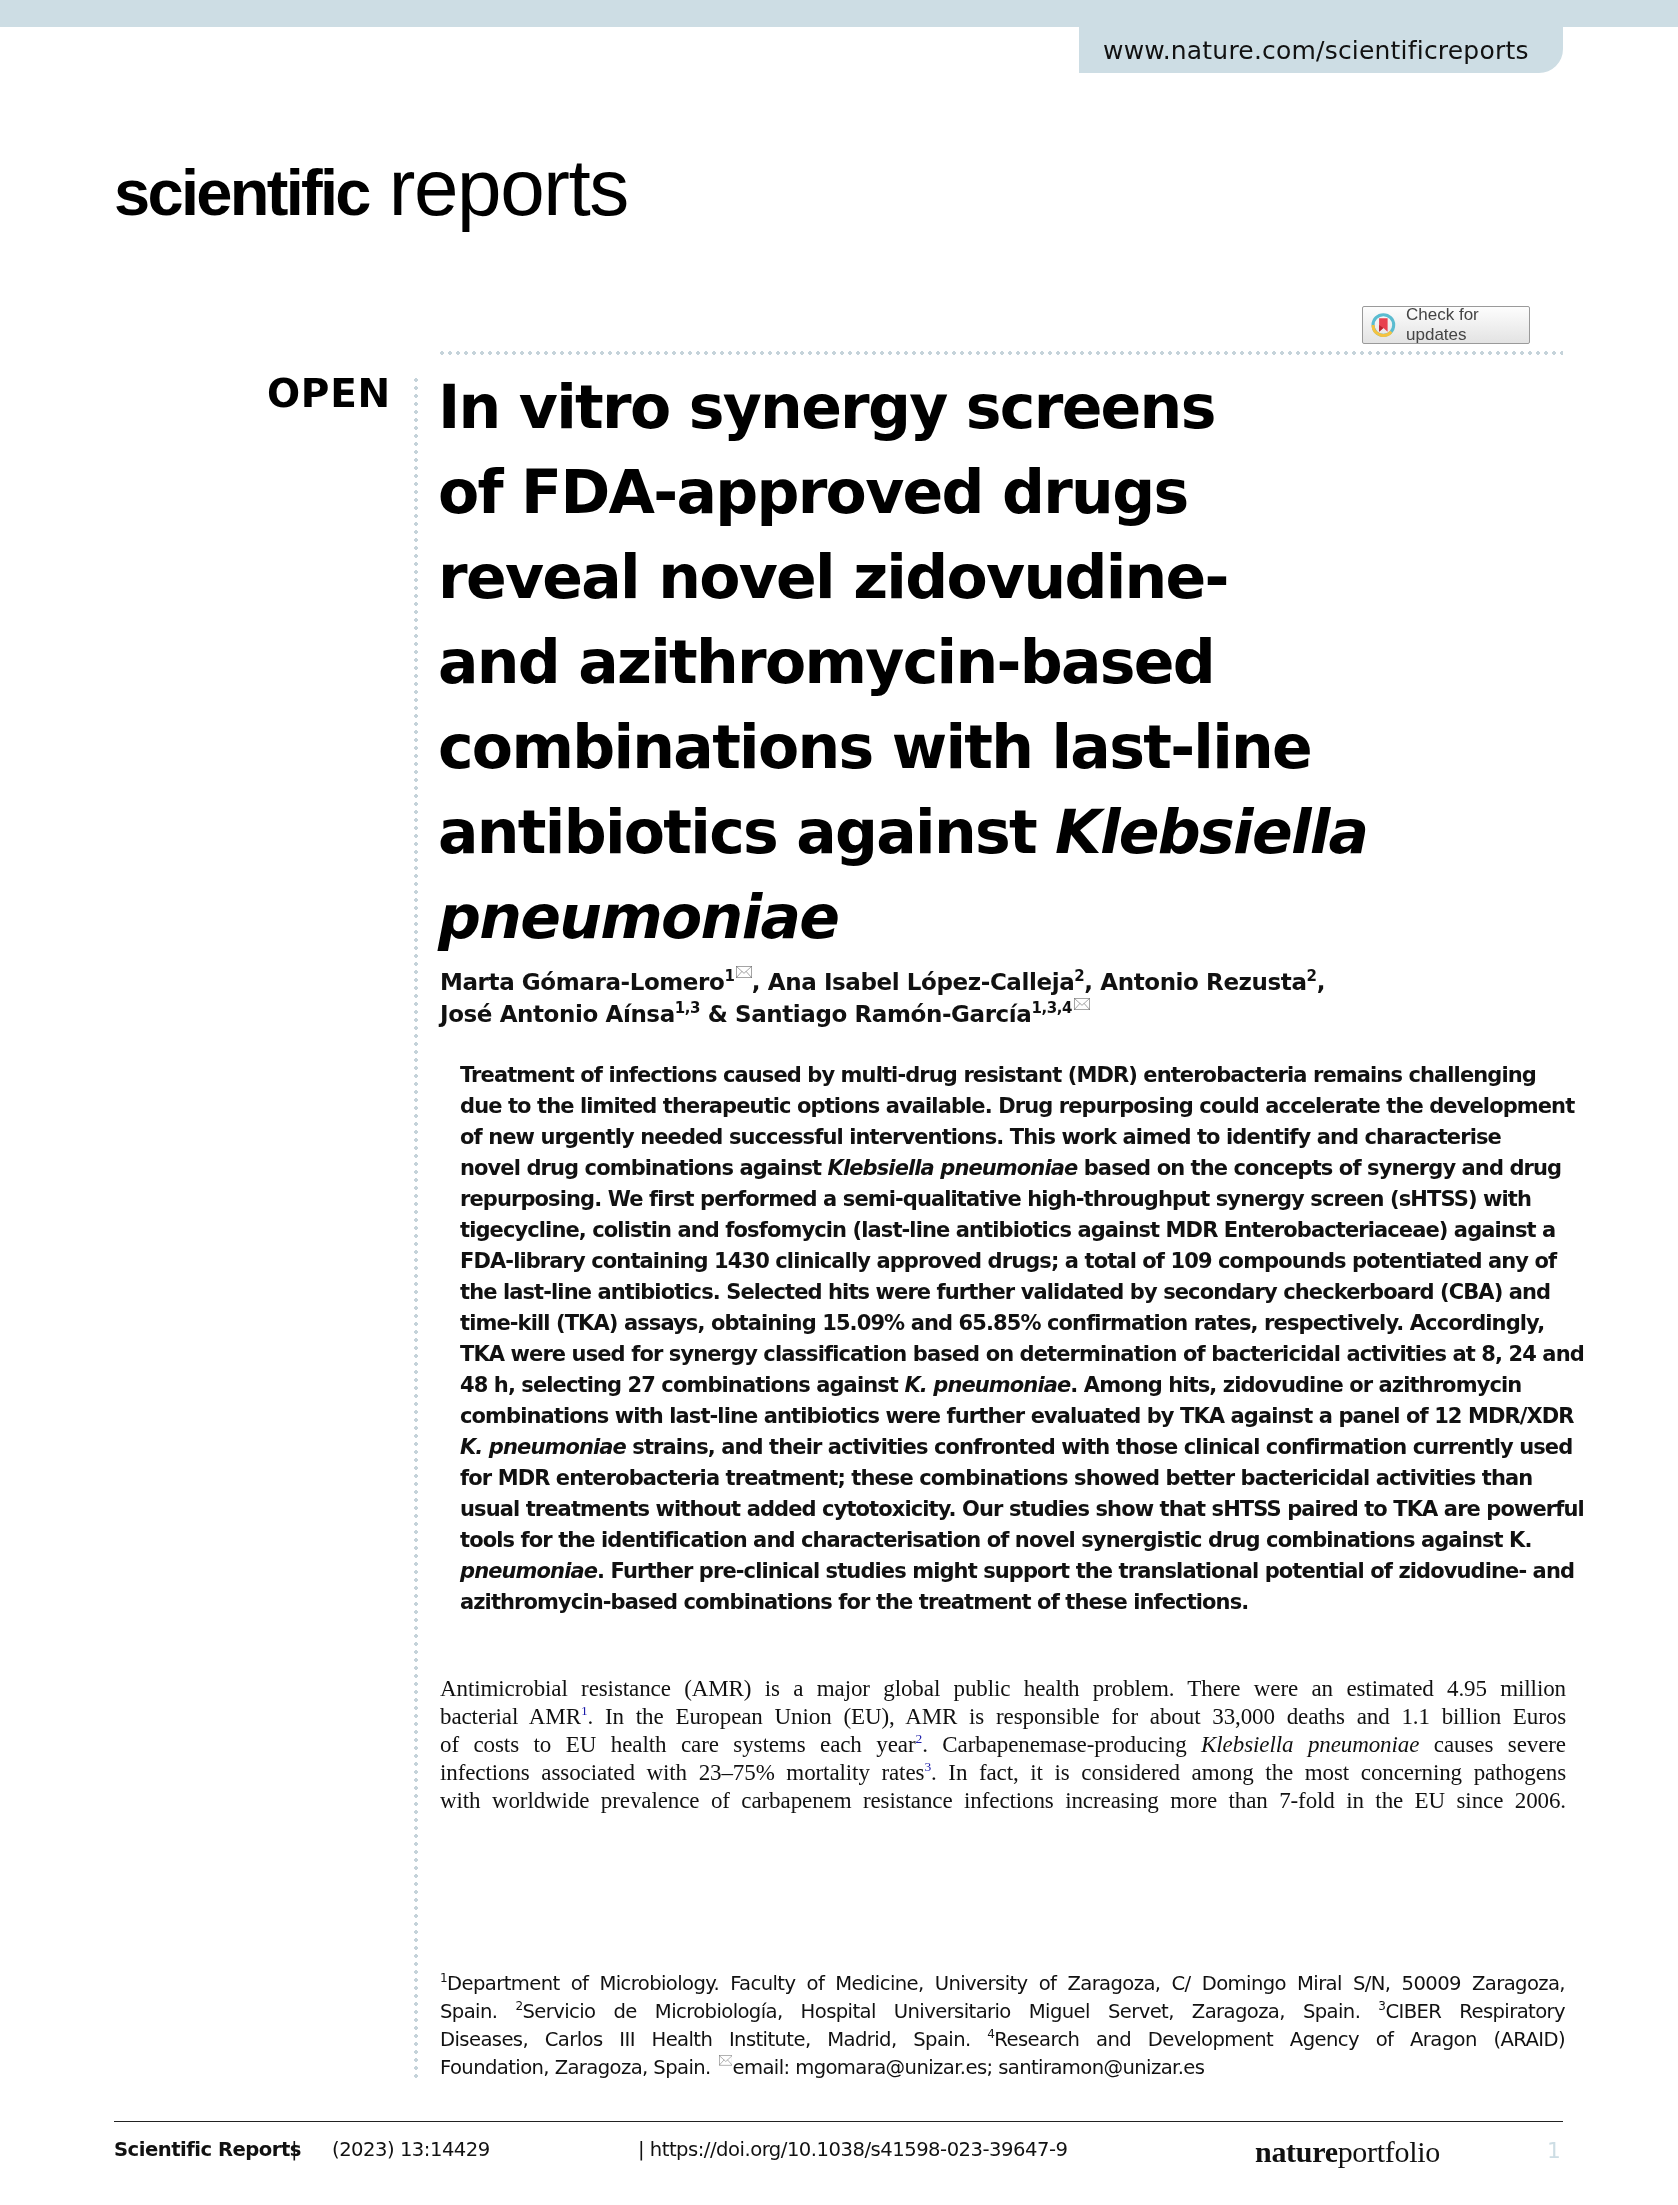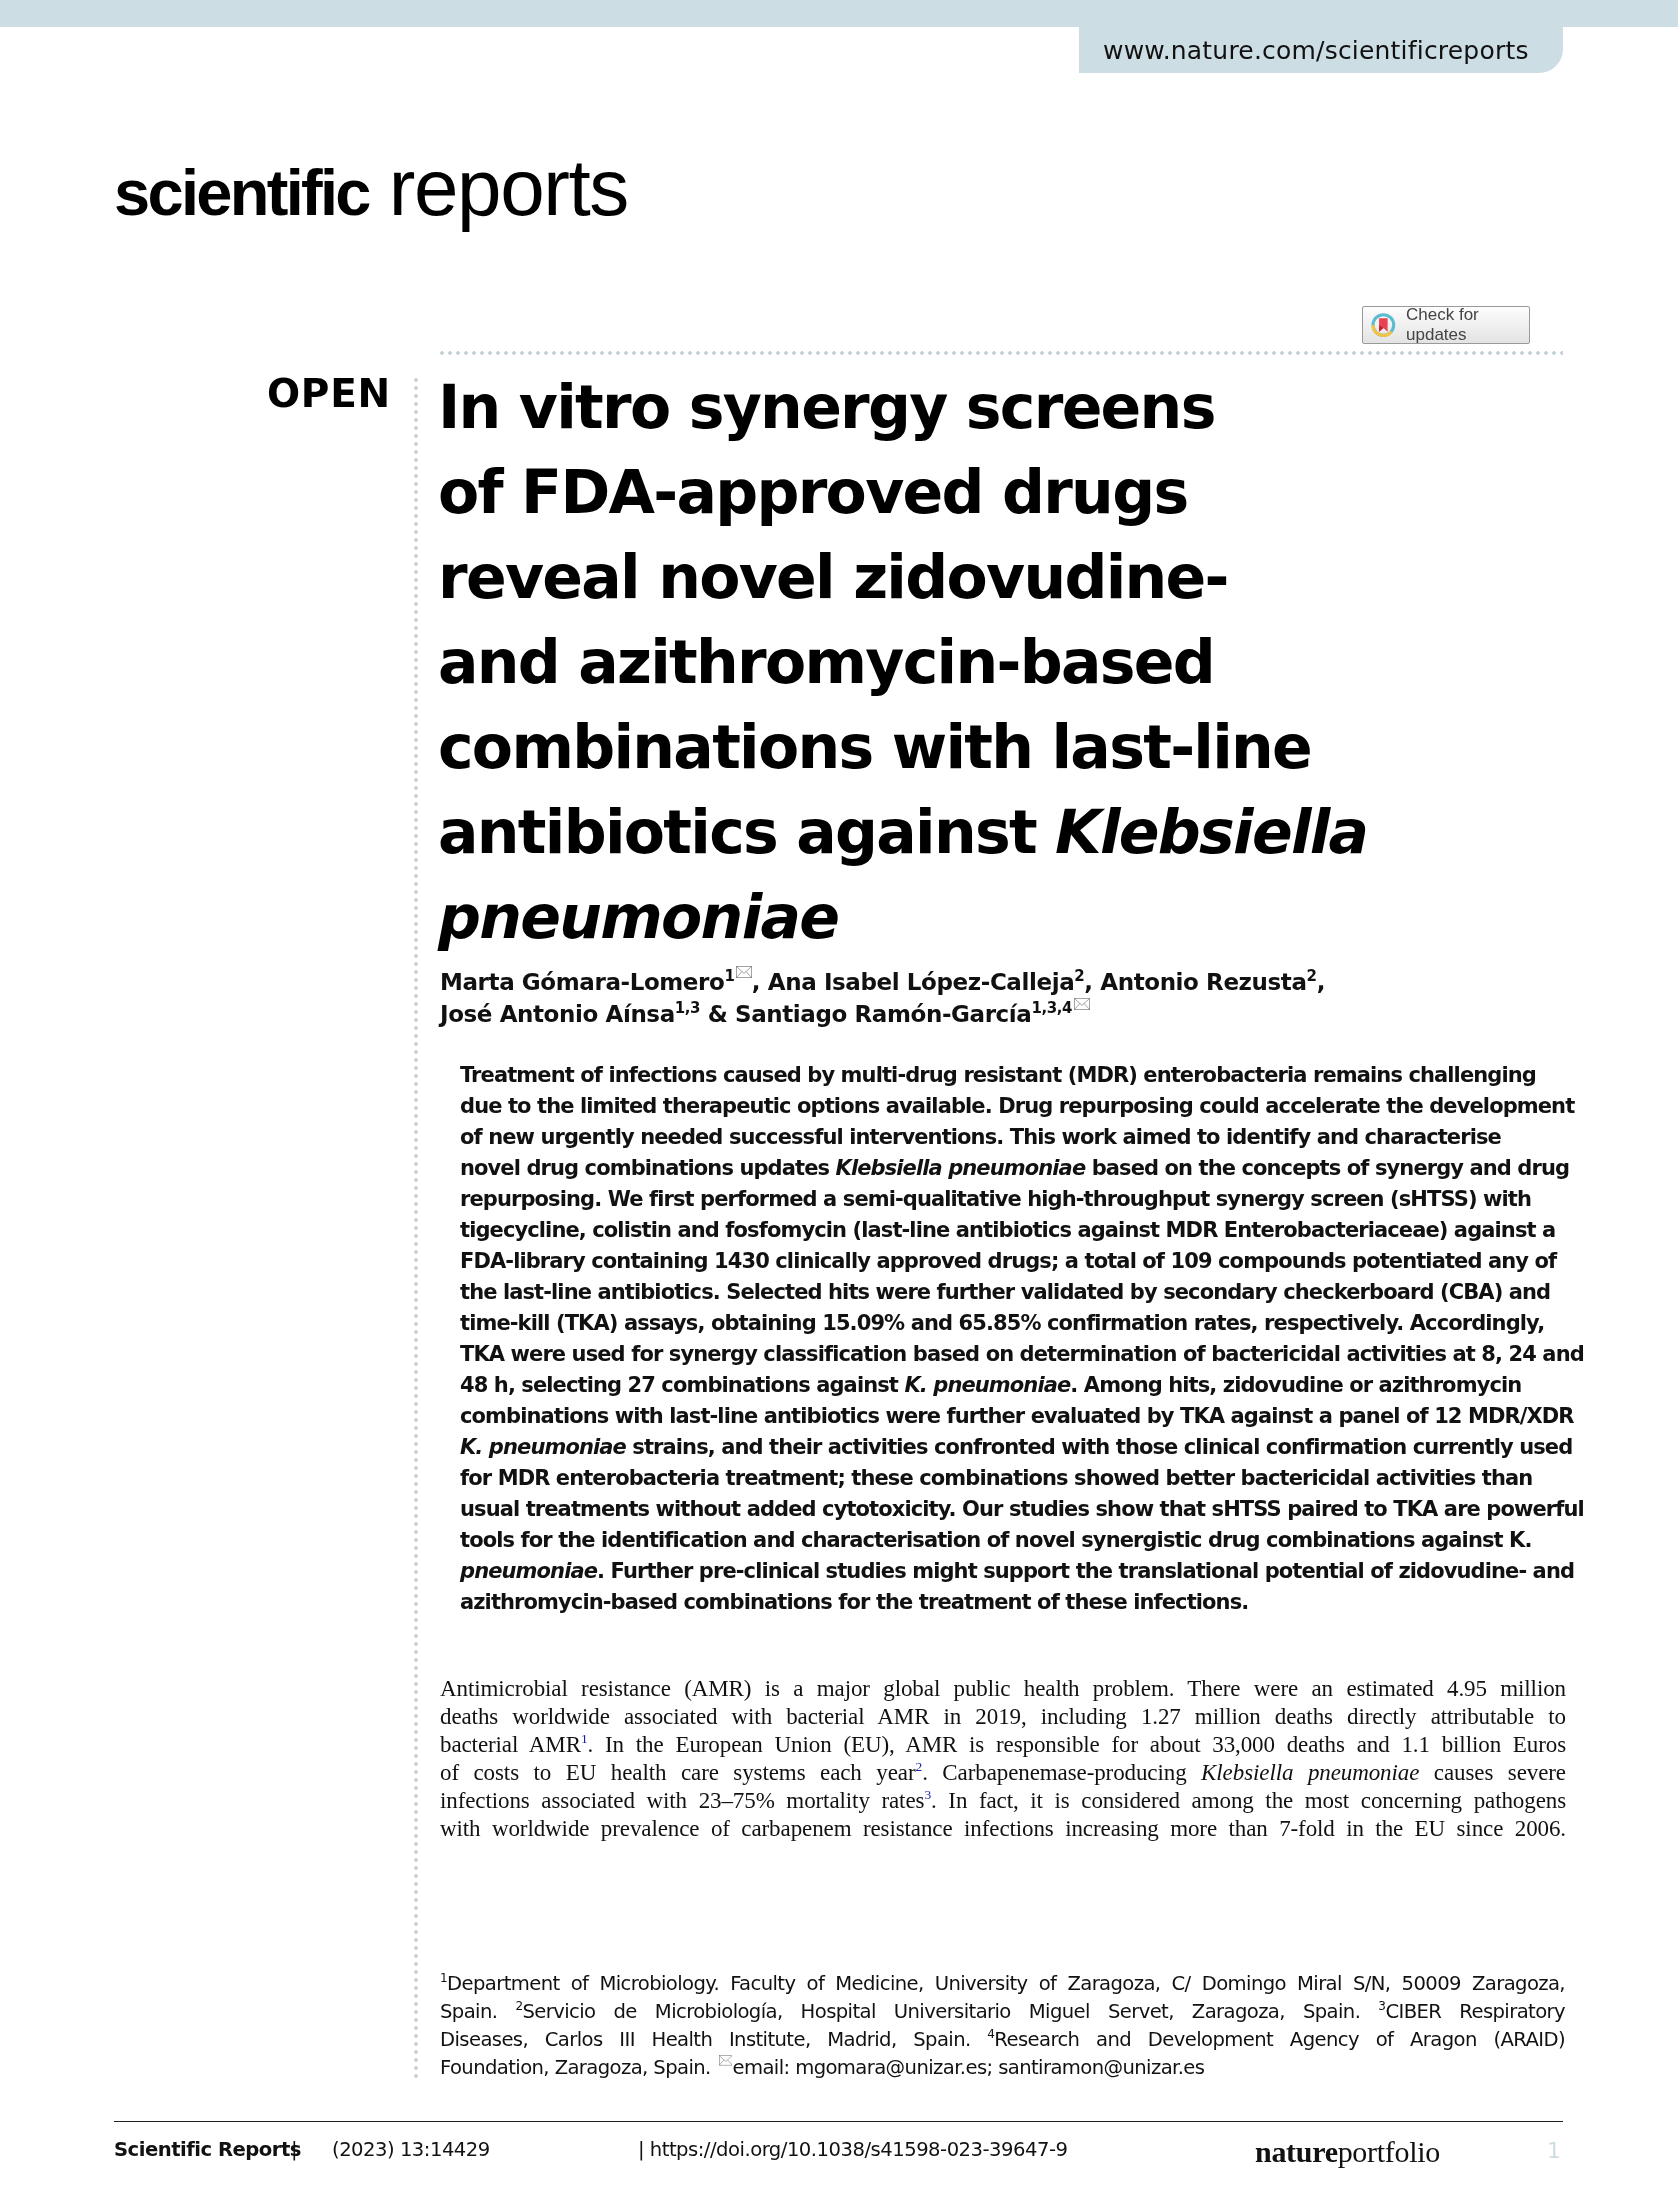--- a/index.html
+++ b/index.html
@@ -165,7 +165,7 @@
   <span class="ln">Treatment of infections caused by multi-drug resistant (MDR) enterobacteria remains challenging</span>
   <span class="ln">due to the limited therapeutic options available. Drug repurposing could accelerate the development</span>
   <span class="ln">of new urgently needed successful interventions. This work aimed to identify and characterise</span>
-  <span class="ln"><span>novel drug combinations updates </span><i>Klebsiella pneumoniae</i><span> based on the concepts of synergy and drug</span></span>
+  <span class="ln"><span>novel drug combinations against </span><i>Klebsiella pneumoniae</i><span> based on the concepts of synergy and drug</span></span>
   <span class="ln">repurposing. We first performed a semi-qualitative high-throughput synergy screen (sHTSS) with</span>
   <span class="ln">tigecycline, colistin and fosfomycin (last-line antibiotics against MDR Enterobacteriaceae) against a</span>
   <span class="ln">FDA-library containing 1430 clinically approved drugs; a total of 109 compounds potentiated any of</span>

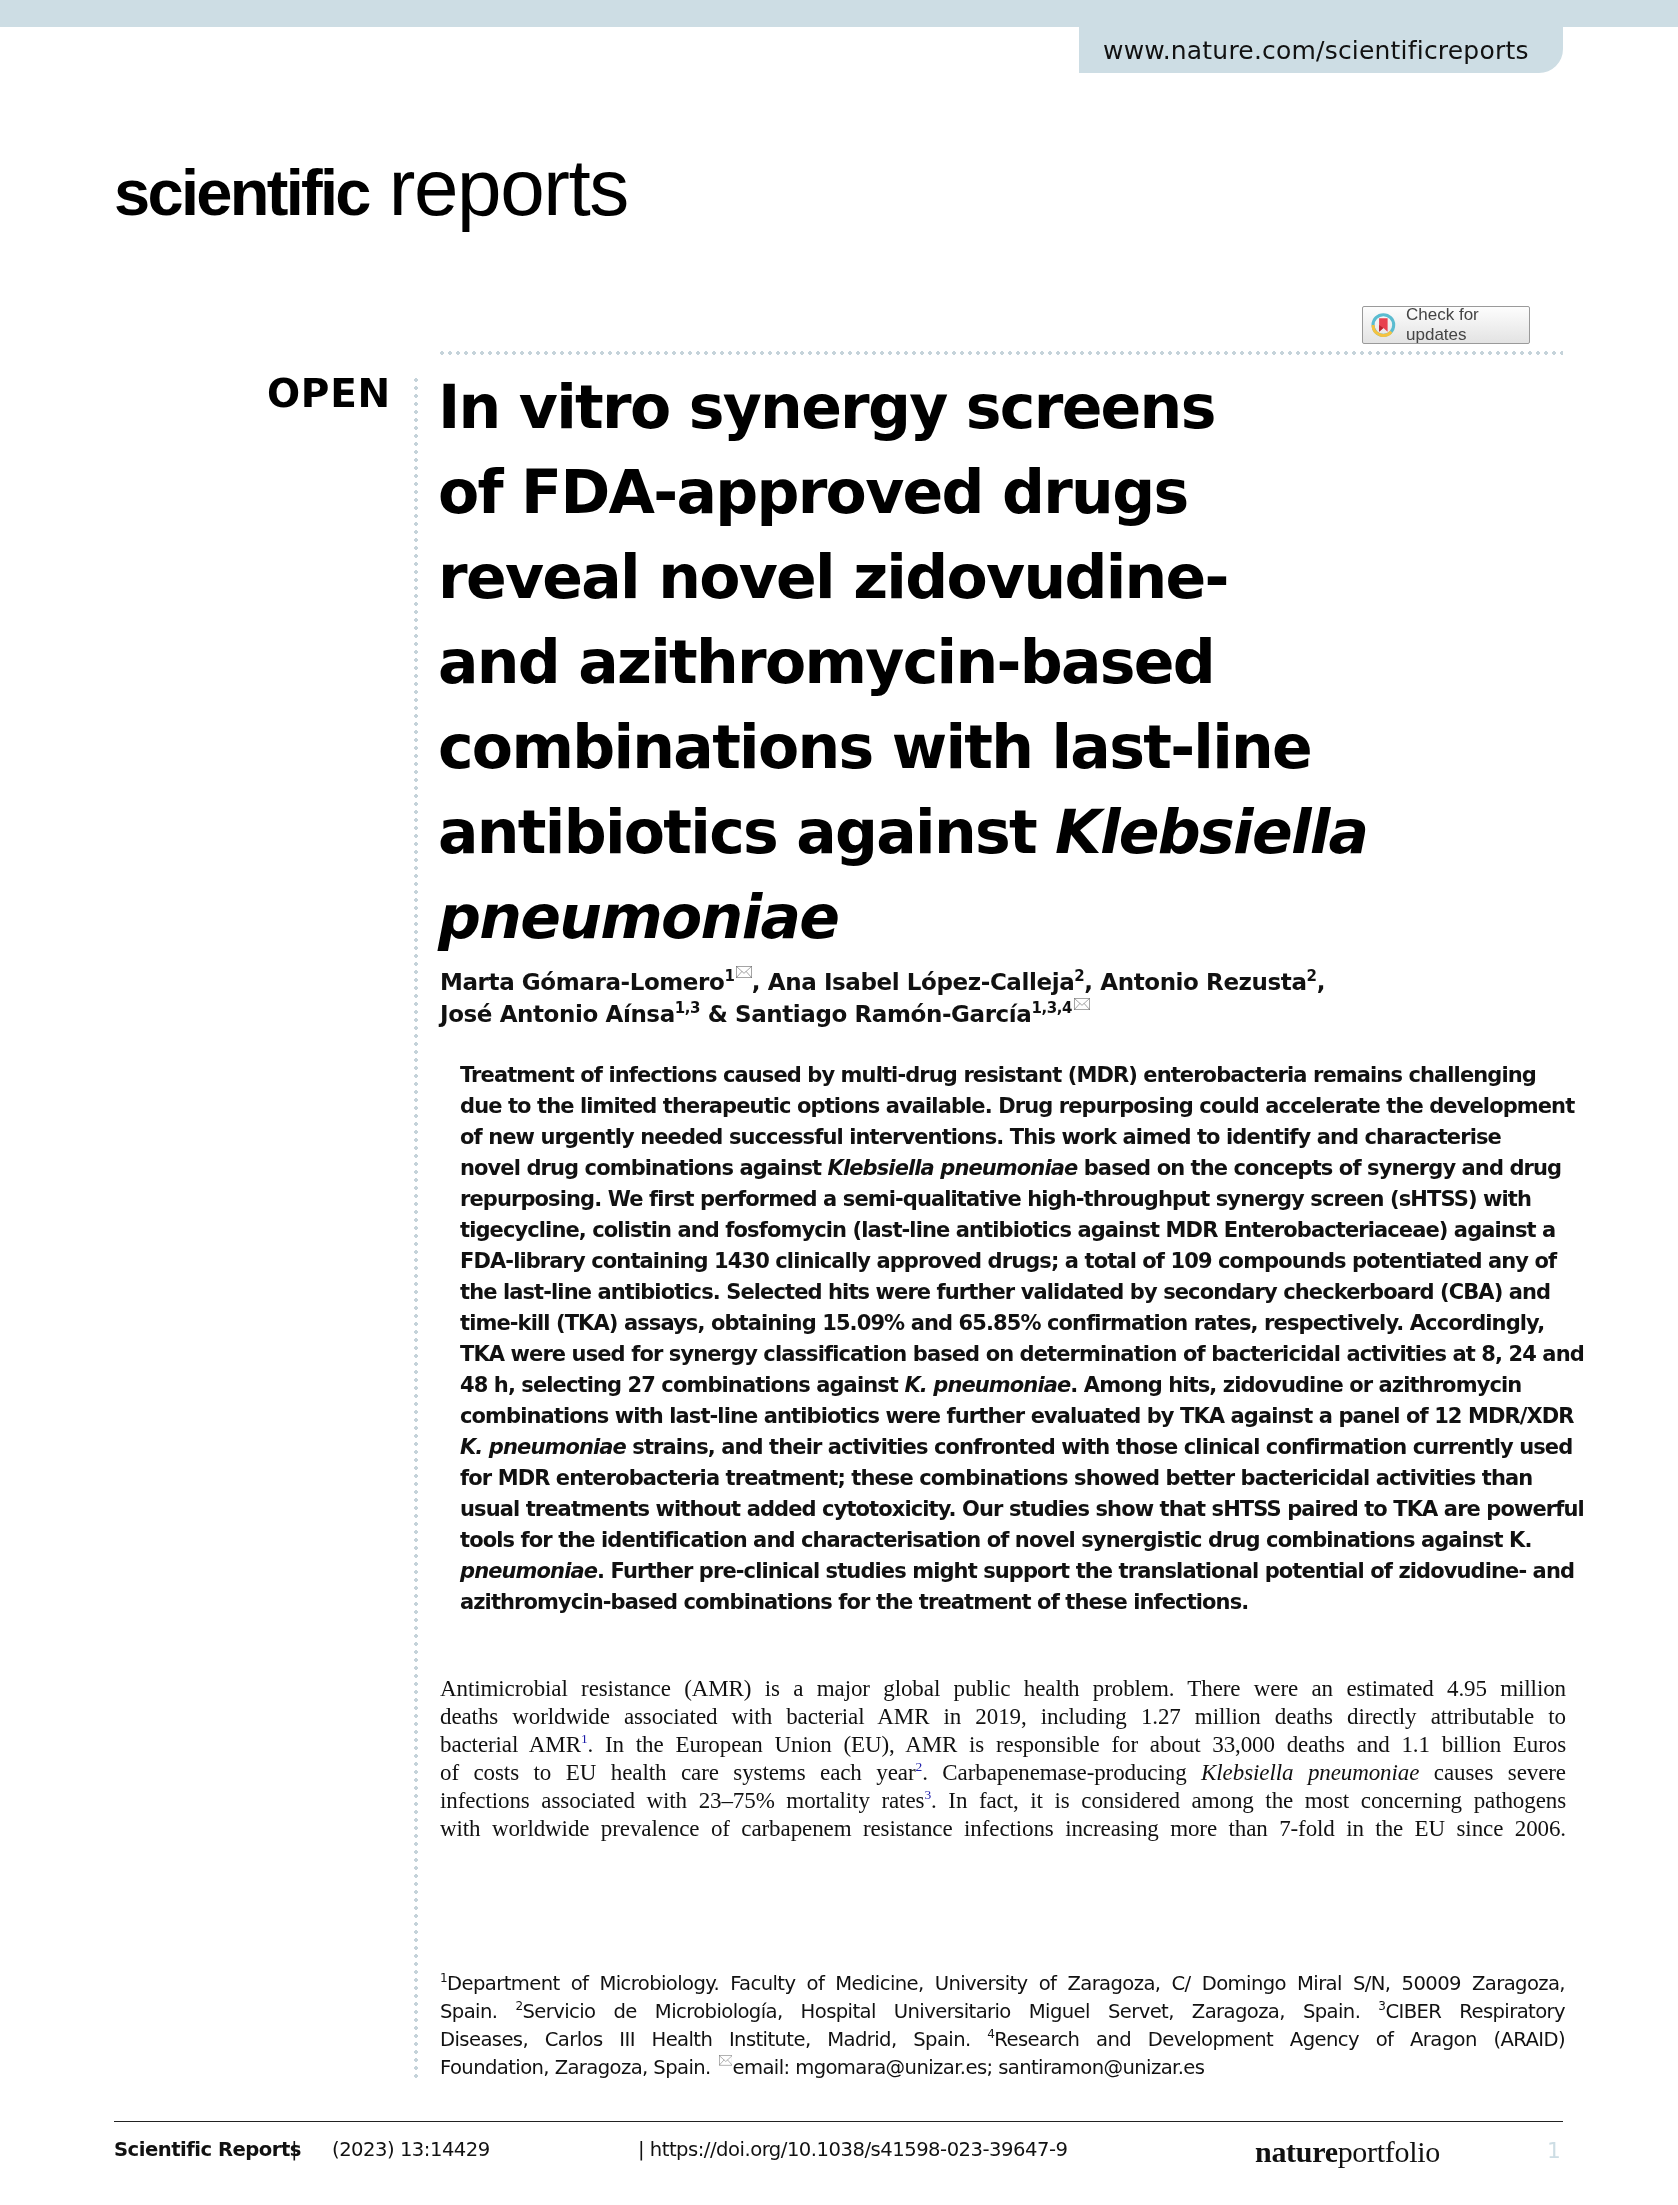--- a/index.html
+++ b/index.html
@@ -184,7 +184,6 @@
 
 <div class="body-text">
   <span class="ln">Antimicrobial resistance (AMR) is a major global public health problem. There were an estimated 4.95 million</span>
-  <span class="ln">deaths worldwide associated with bacterial AMR in 2019, including 1.27 million deaths directly attributable to</span>
   <span class="ln"><span>bacterial AMR</span><sup>1</sup><span>. In the European Union (EU), AMR is responsible for about 33,000 deaths and 1.1 billion Euros</span></span>
   <span class="ln"><span>of costs to EU health care systems each year</span><sup>2</sup><span>. Carbapenemase-producing </span><i>Klebsiella pneumoniae</i><span> causes severe</span></span>
   <span class="ln"><span>infections associated with 23–75% mortality rates</span><sup>3</sup><span>. In fact, it is considered among the most concerning pathogens</span></span>

